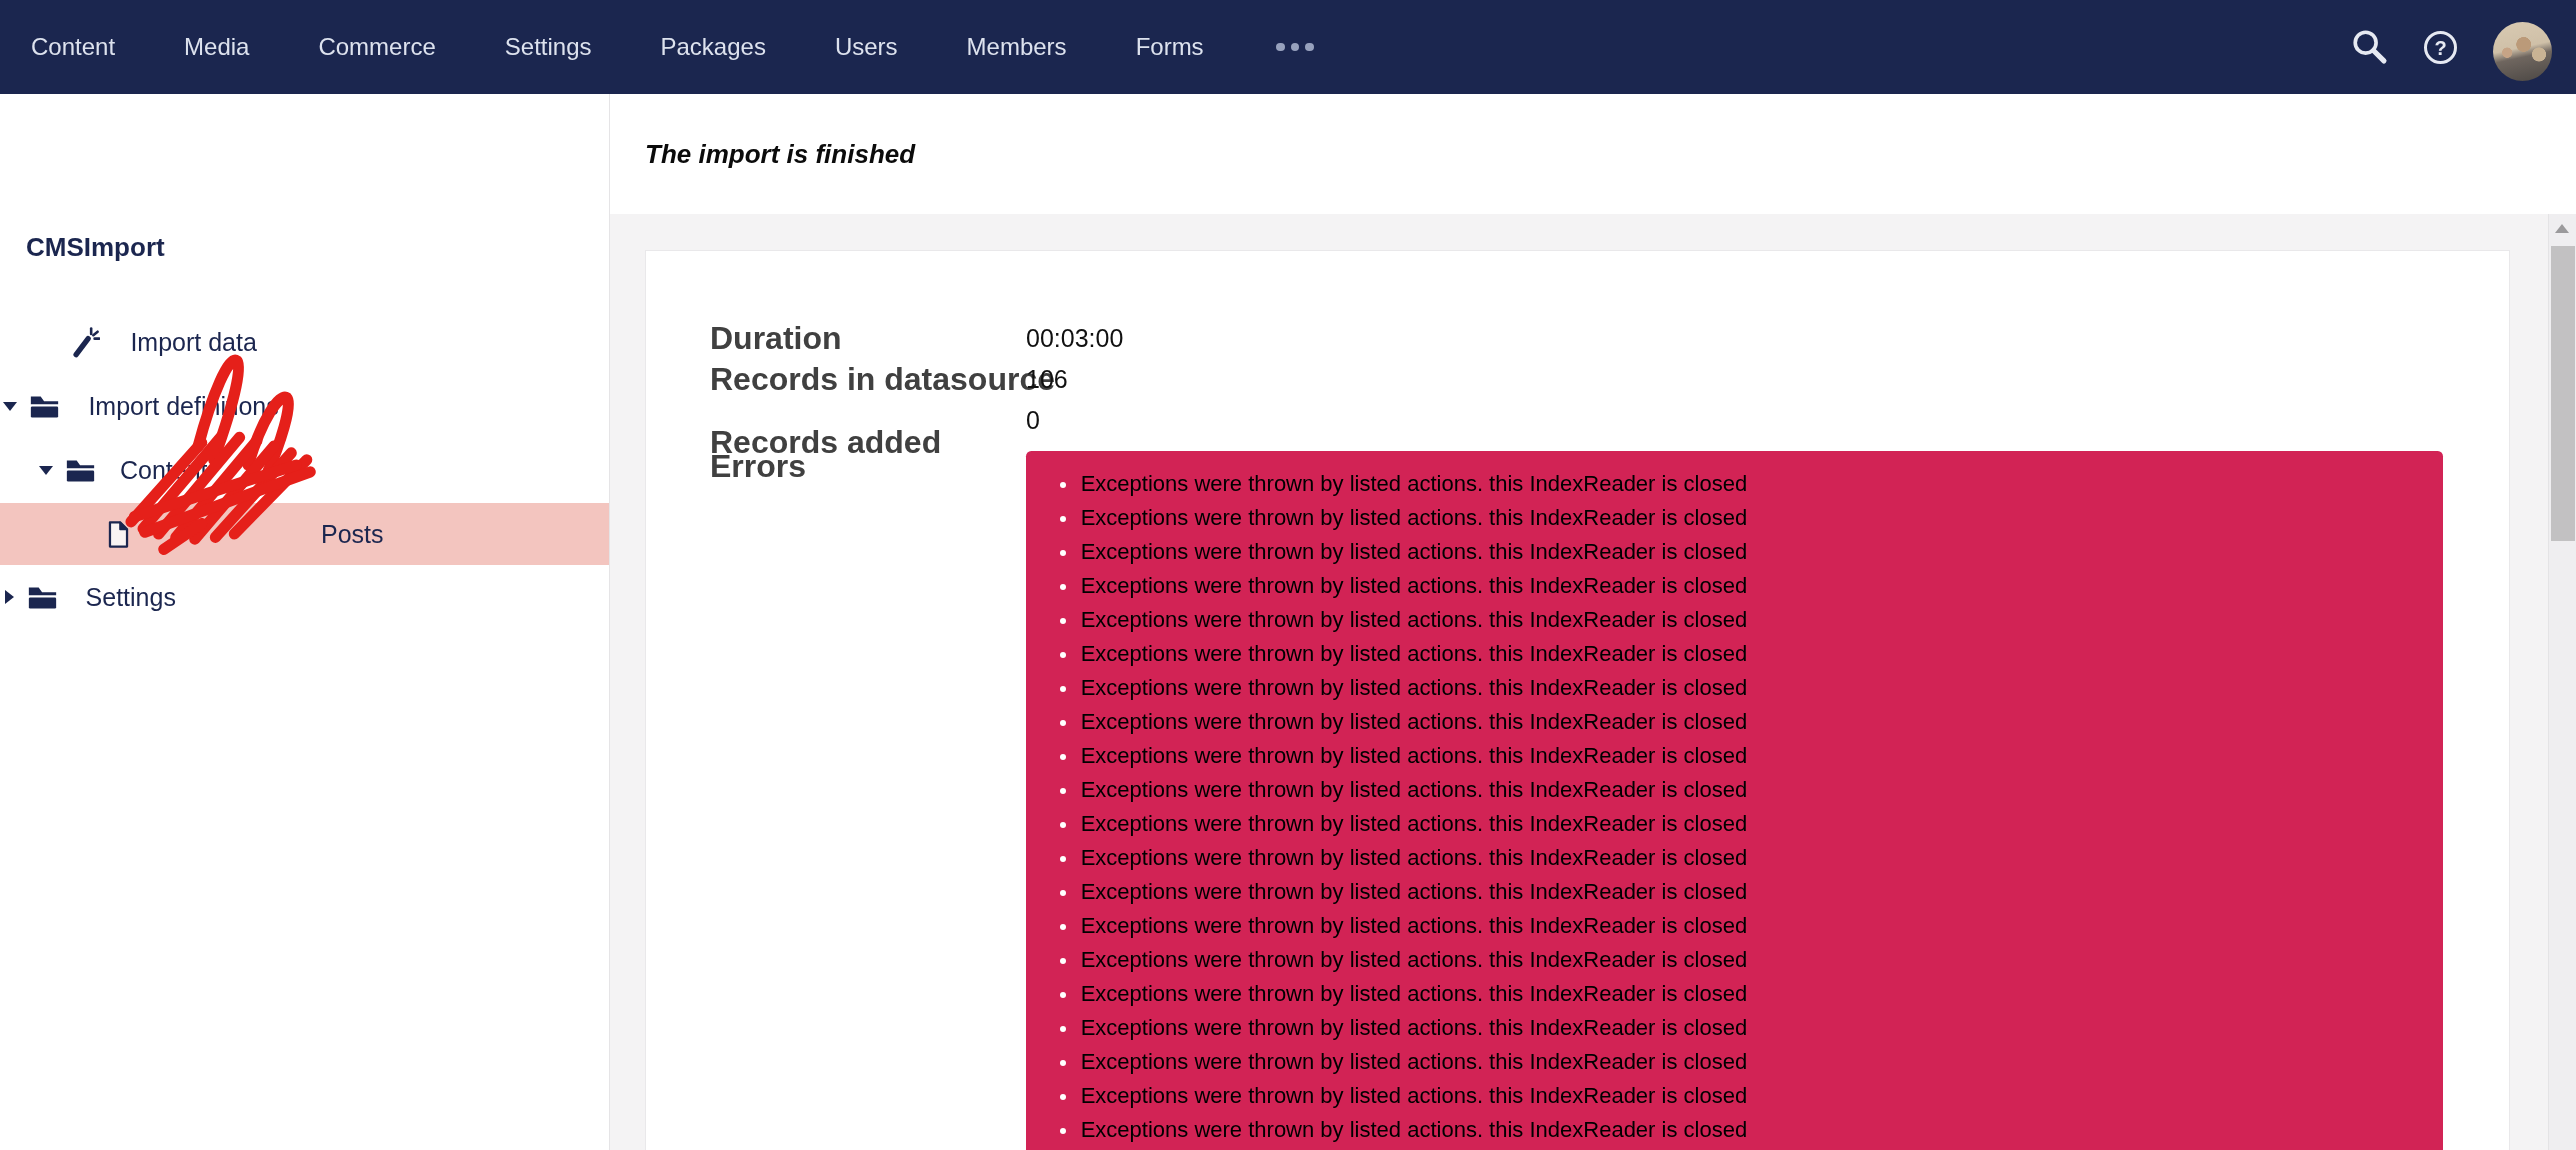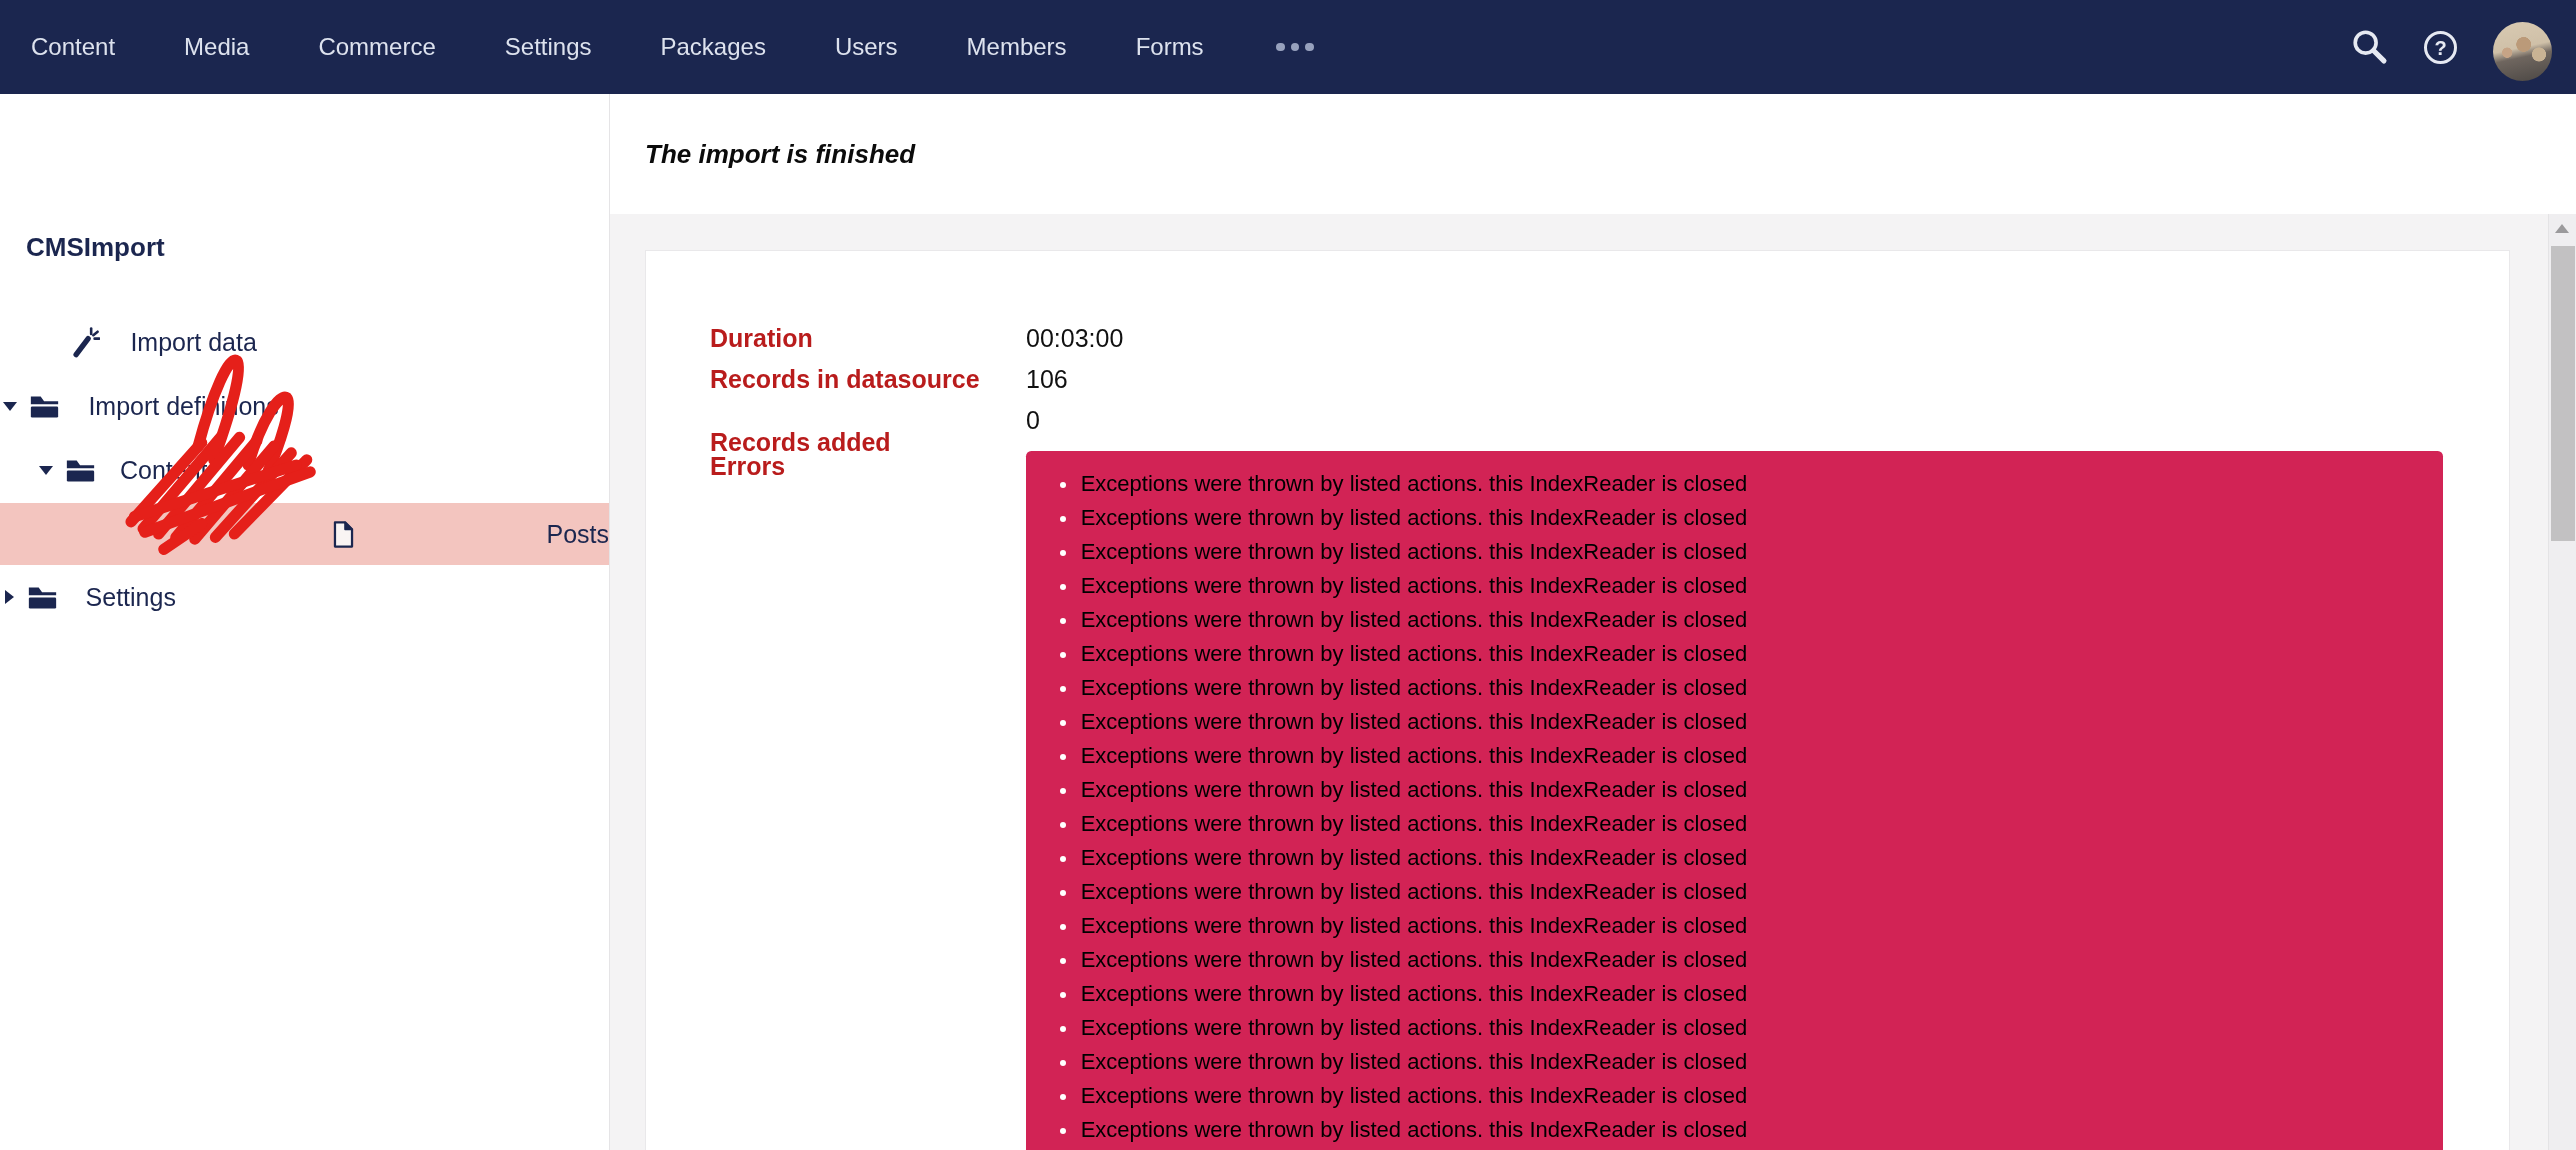--- a/index.html
+++ b/index.html
@@ -71,7 +71,7 @@
     border:0.9px solid #e9e8ea;box-sizing:border-box;
   }
   .stat-label{
-    position:absolute;left:64px;font-size:25px;font-weight:bold;color:#b91c1c;line-height:31px;
+    position:absolute;left:64px;font-size:32px;font-weight:bold;color:#404040;line-height:31px;
   }
   .stat-value{
     position:absolute;left:380px;font-size:25px;color:#111;line-height:31px;

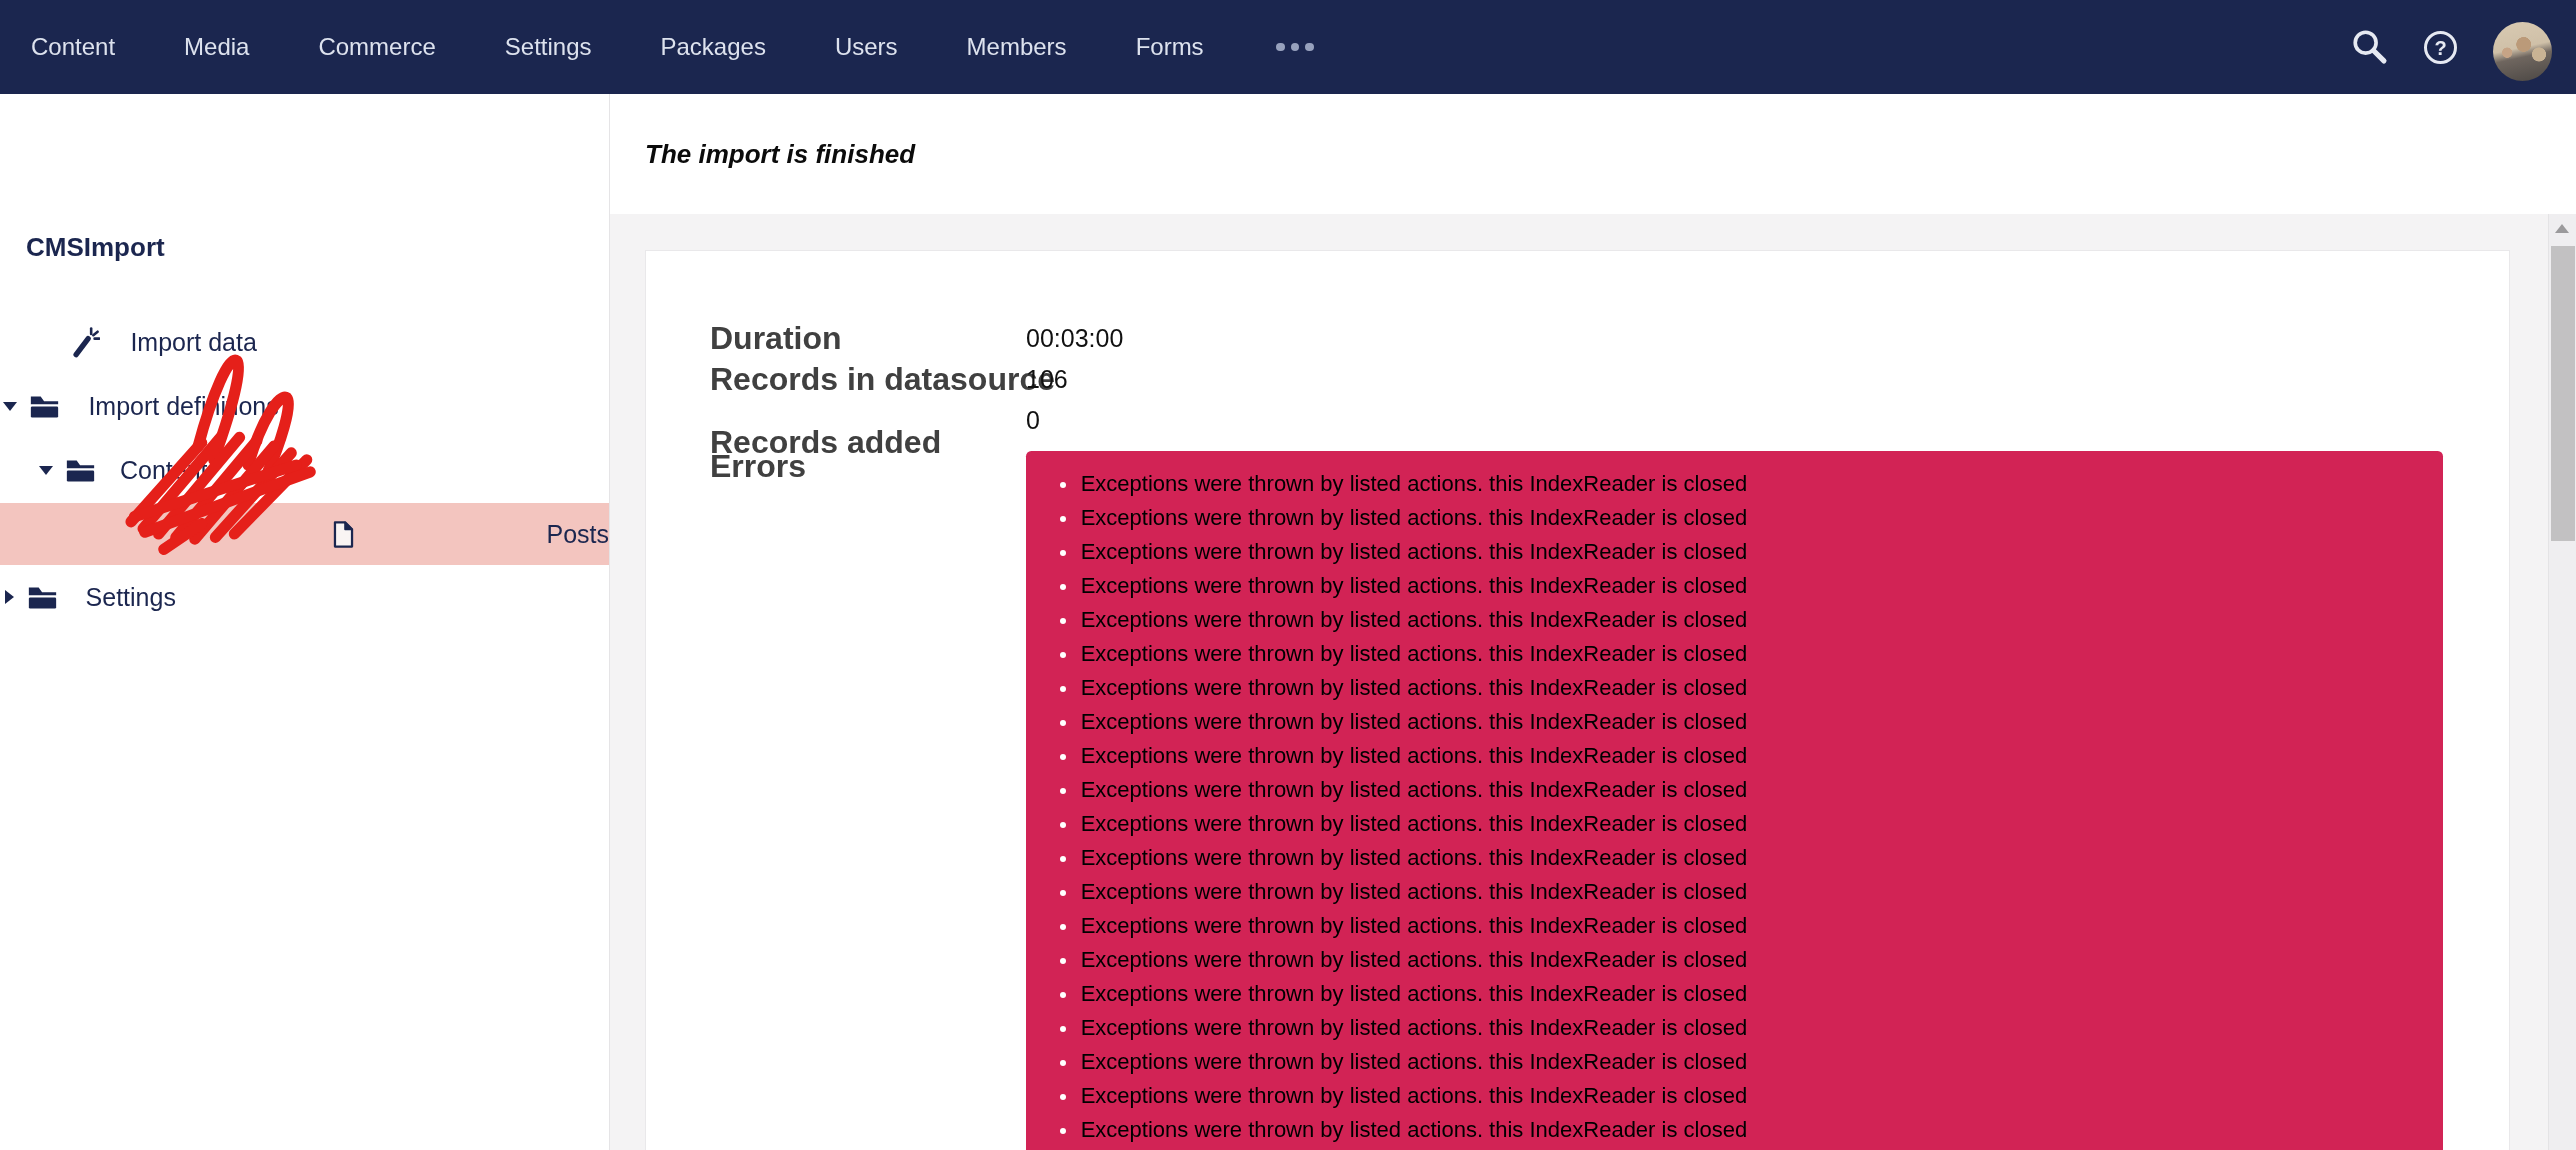--- a/index.html
+++ b/index.html
@@ -174,7 +174,7 @@
     <span style="margin-left:25px;">Content</span>
   </div>
 
-  <div class="tree-row selected" style="top:409px;justify-content:flex-end;">
+  <div class="tree-row selected" style="top:409px;">
     <span class="t-icon" style="margin-left:108px;width:21px;">
       <svg width="21" height="27" viewBox="0 0 24 31" fill="none">
         <path d="M2.2 1.6 H13.8 L21.8 9.6 V29.4 H2.2 Z" fill="#f9f4f3" stroke="#1b264f" stroke-width="2.6" stroke-linejoin="round"></path>

